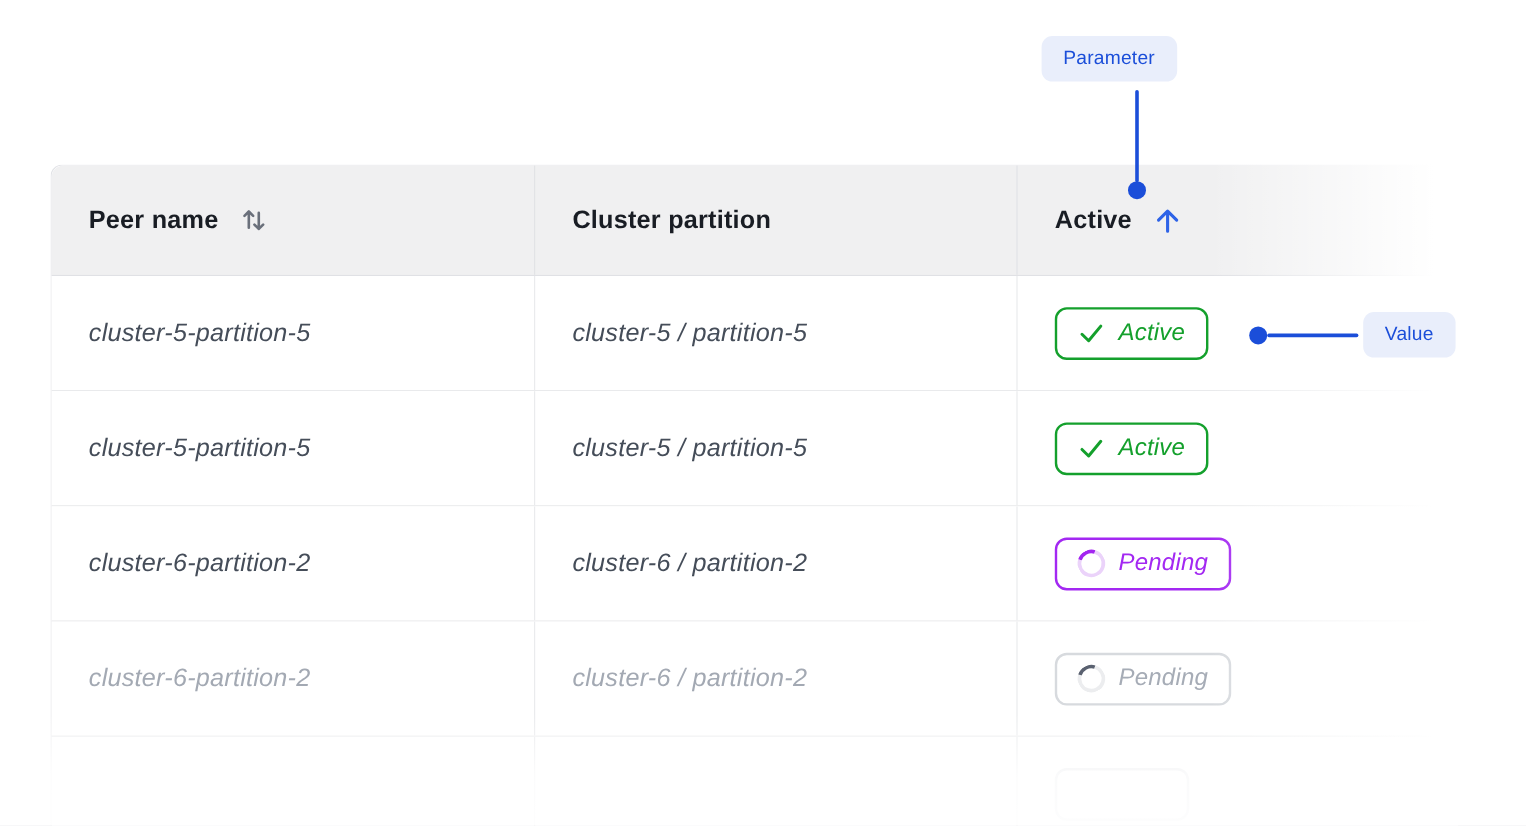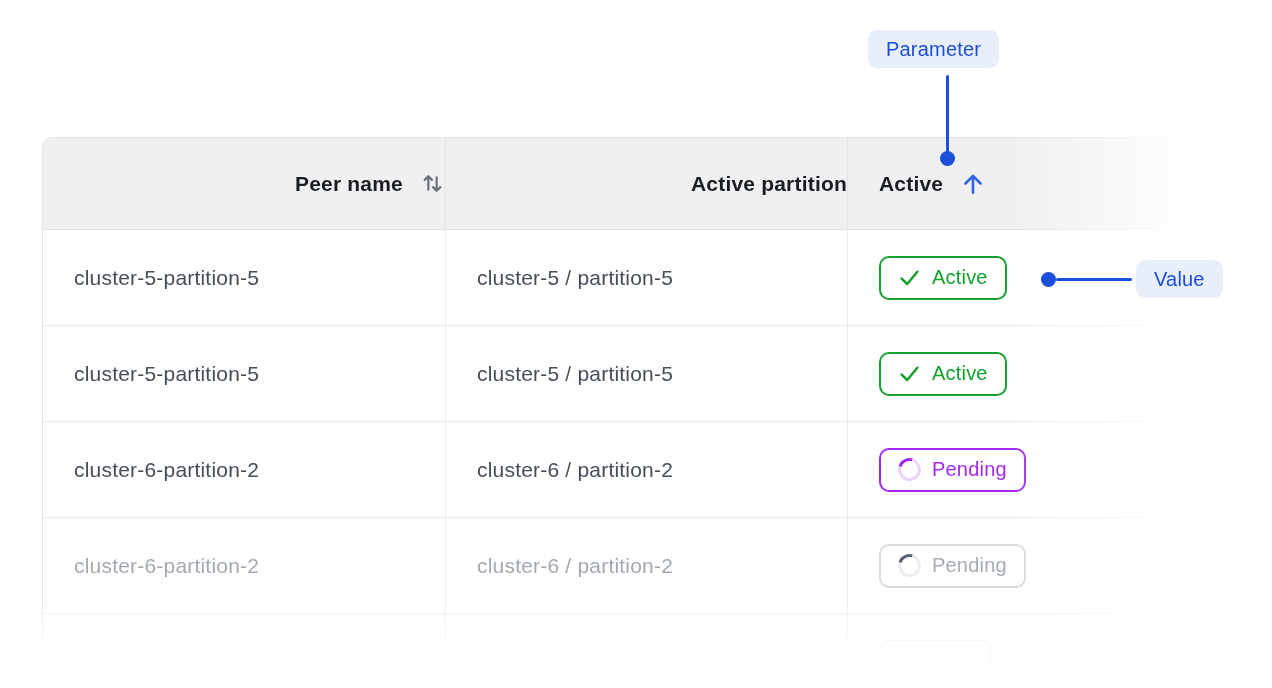--- a/index.html
+++ b/index.html
@@ -112,7 +112,7 @@
     border-radius: 9px;
     background: #e9eefb;
     color: #1b4ed9;
-    font-size: 20px; font-weight: 500;
+    font-size: 16px; font-weight: 500;
     letter-spacing: 0.2px;
   }
   .anno-vline {

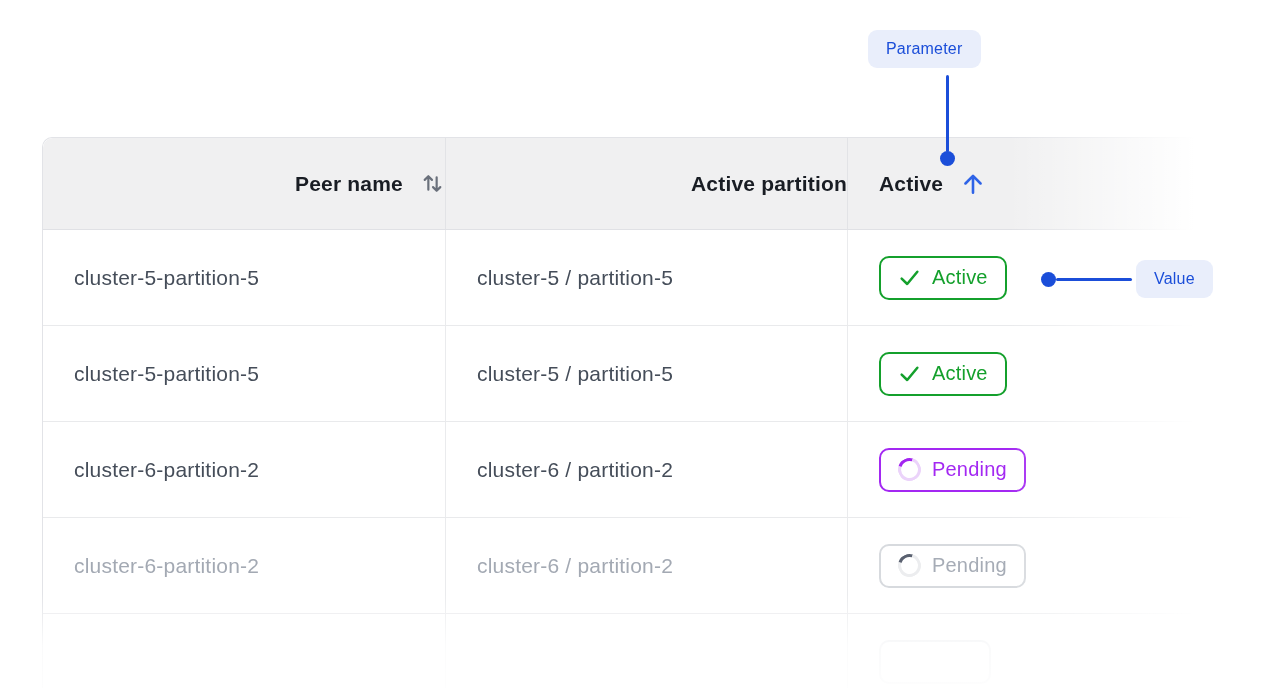--- a/index.html
+++ b/index.html
@@ -38,7 +38,7 @@
     color: #191d24;
     gap: 17px;
   }
-  .th:nth-child(-n+2) { border-right: 1px solid #e2e3e6; justify-content: flex-end; }
+  .th:nth-child(-n+2) { border-right: 1px solid #e2e3e6; }
   .tr {
     display: grid;
     grid-template-columns: 403px 402px 1fr;

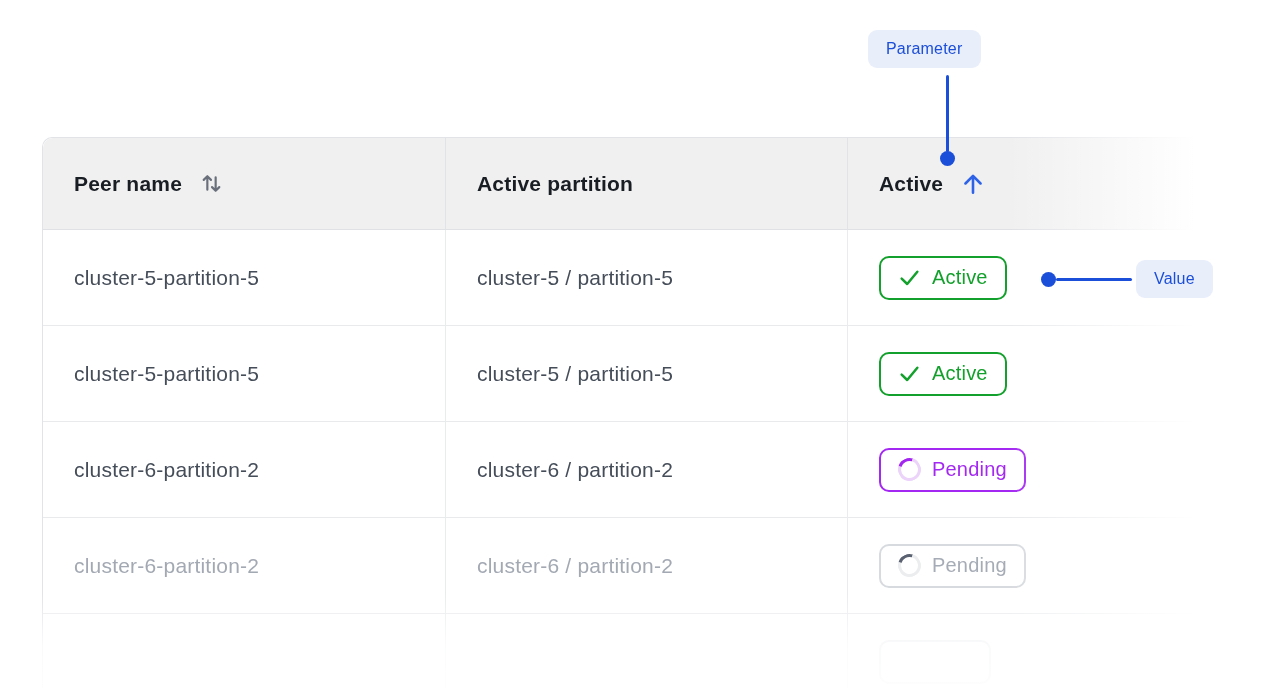--- a/index.html
+++ b/index.html
@@ -159,7 +159,7 @@
         </span>
       </div>
       <div class="th">
-        <span>Active partition</span>
+        <span>Cluster partition</span>
       </div>
       <div class="th">
         <span>Active</span>

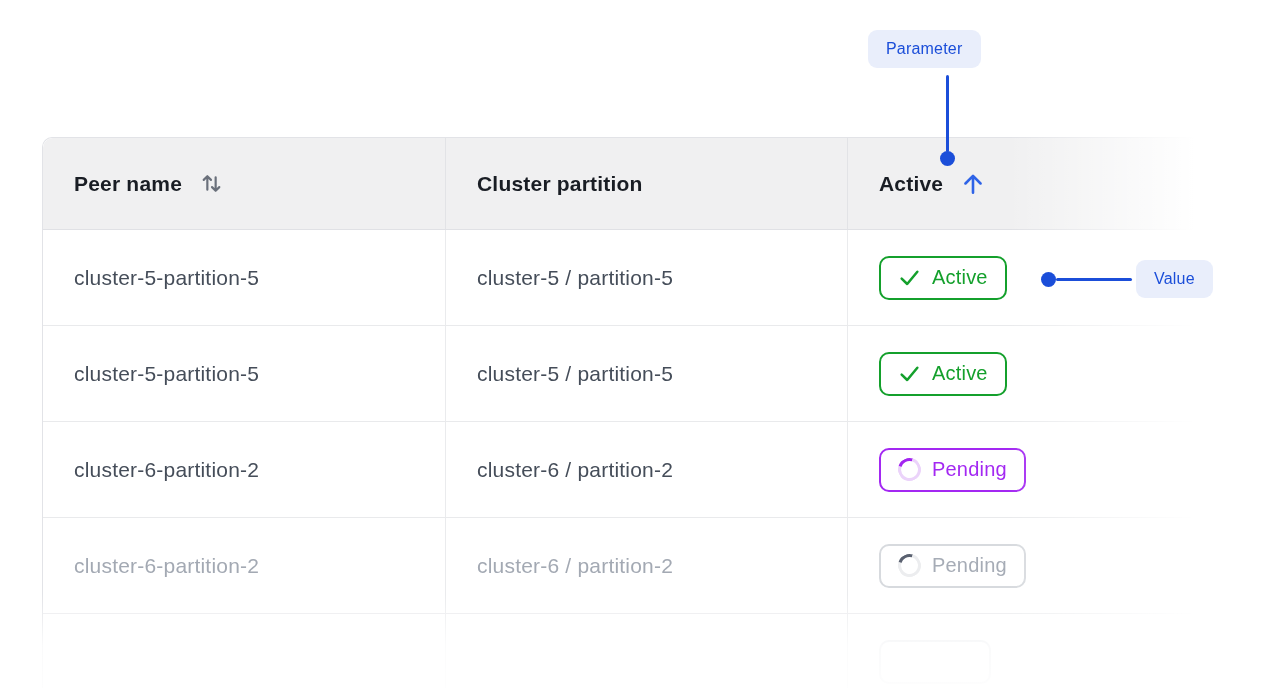--- a/index.html
+++ b/index.html
@@ -52,6 +52,7 @@
     font-size: 21px;
     letter-spacing: 0.2px;
     color: #454d59;
+    font-style: italic;
   }
   .td:nth-child(-n+2) { border-right: 1px solid #eaebed; }
   .tr.muted .td { color: #a3a9b3; }

